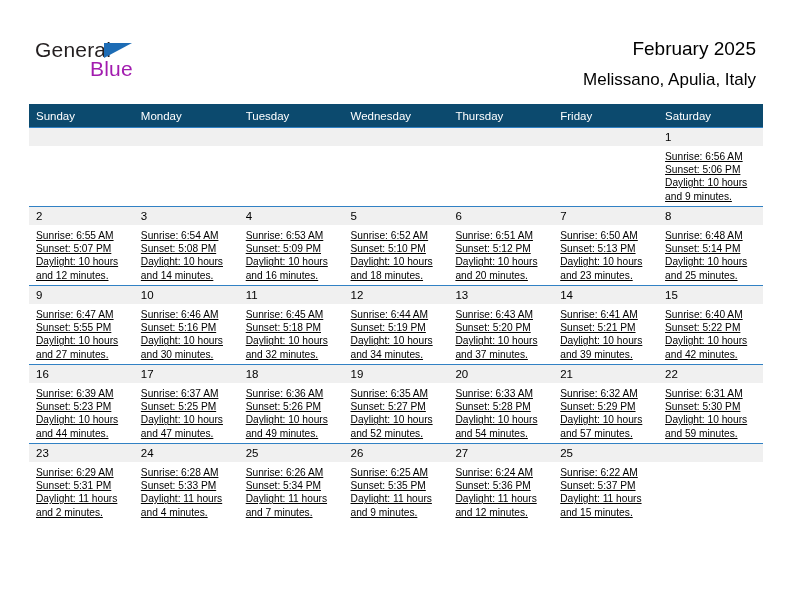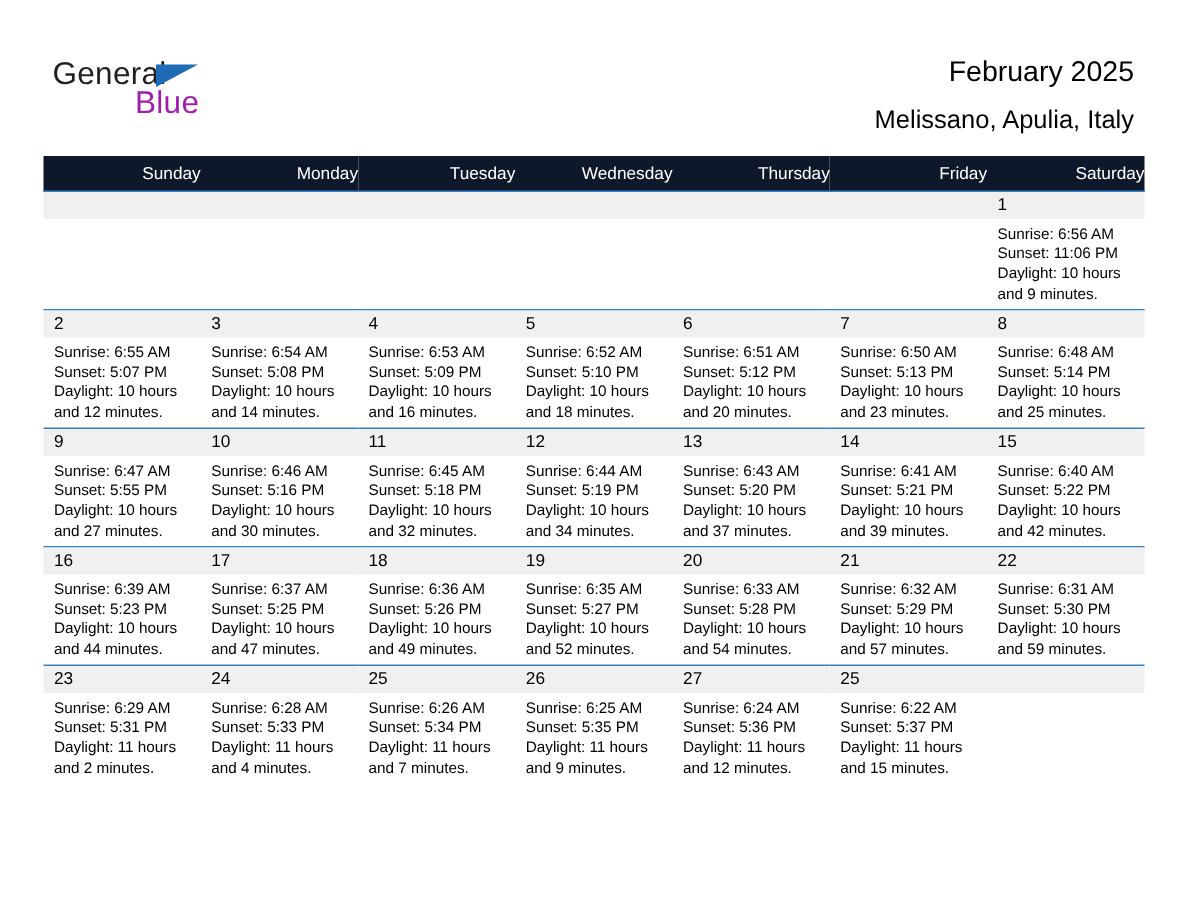--- a/index.html
+++ b/index.html
@@ -93,11 +93,11 @@
     table-layout: fixed;
   }
   .calendar th {
-    background: #0f172a;
+    background: #0c4a6e;
     color: #ffffff;
     font-size: 11.5px;
     font-weight: normal;
-    text-align: right;
+    text-align: left;
     padding: 5px 0 5px 7px;
     height: 13px;
     border: none;

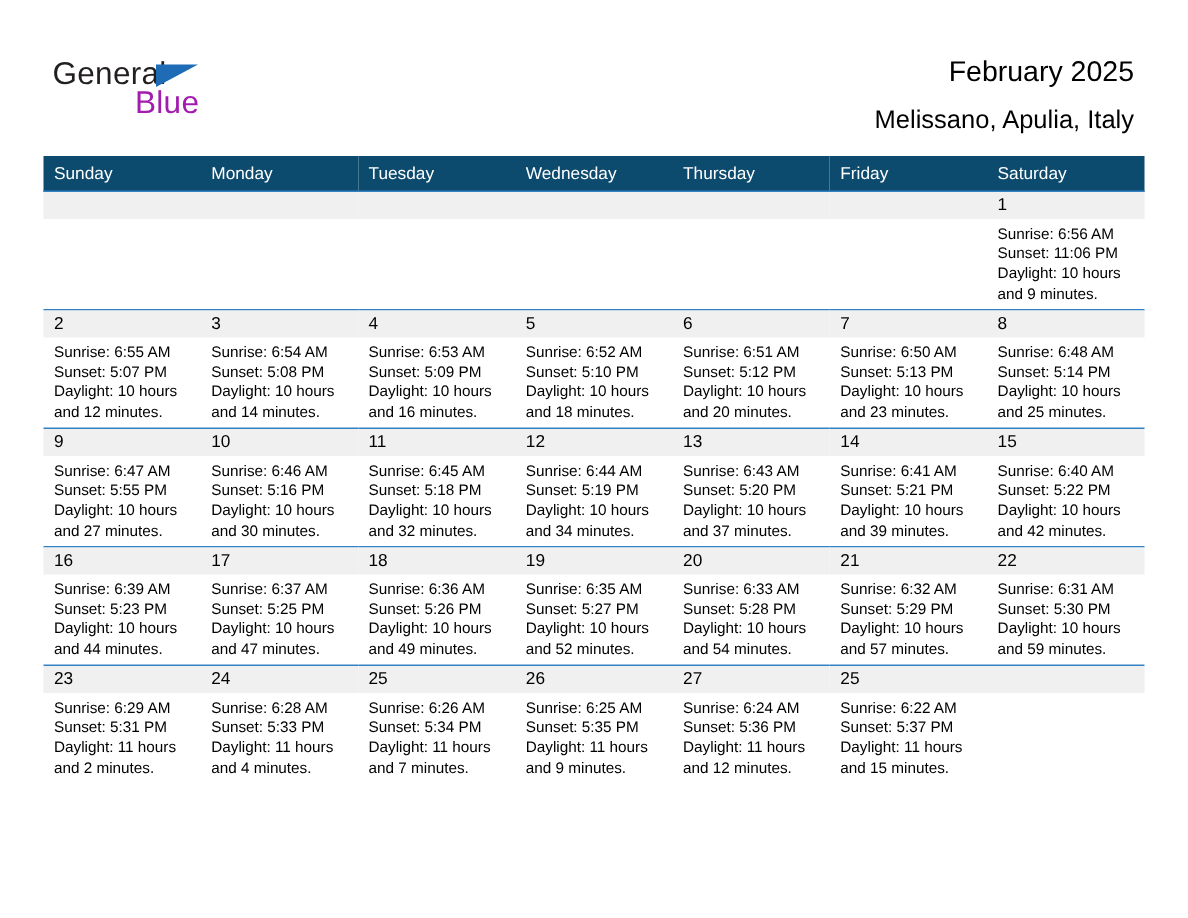--- a/index.html
+++ b/index.html
@@ -131,6 +131,7 @@
     font-size: 10.2px;
     line-height: 13.2px;
     color: #000000;
+    text-decoration: underline;
   }
   .cell-body div {
     white-space: normal;

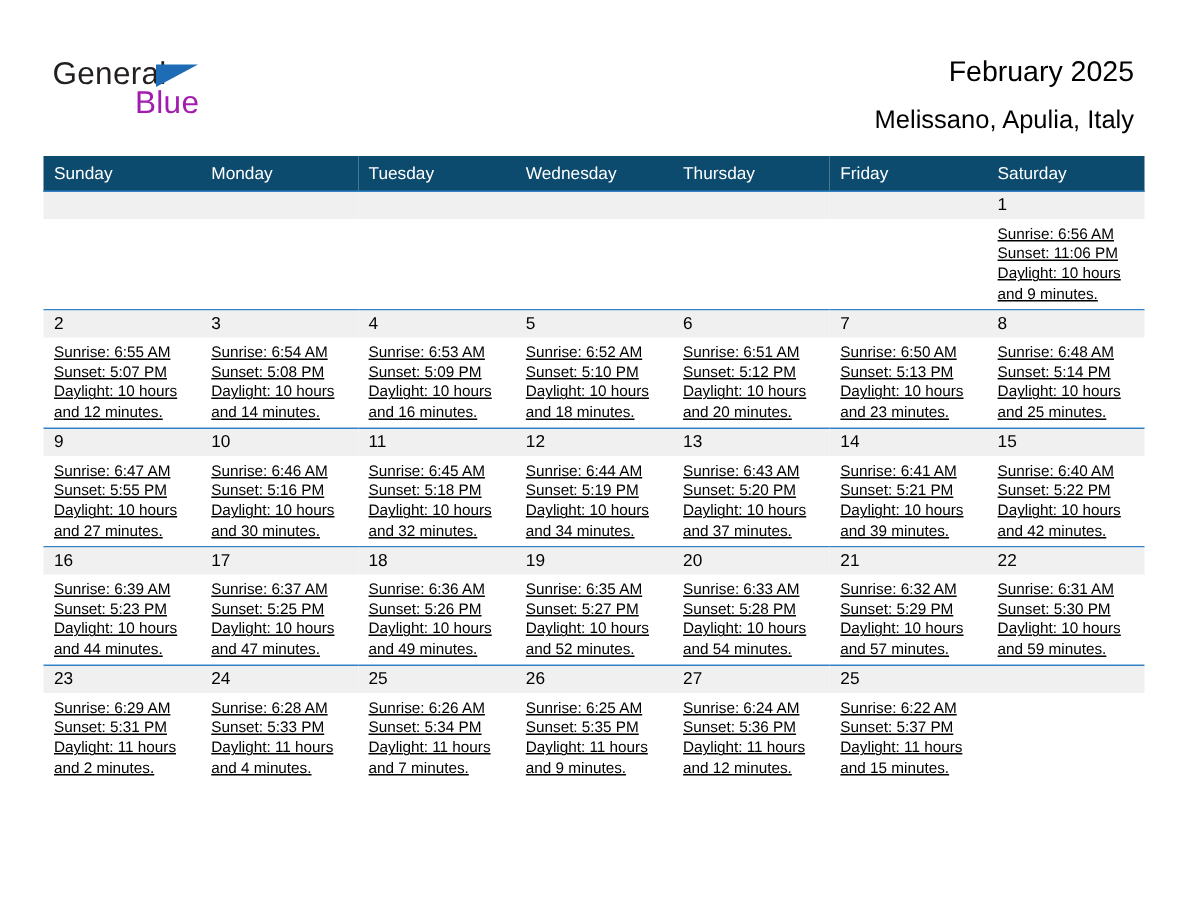--- a/index.html
+++ b/index.html
@@ -199,7 +199,7 @@
             <div class="daynum-strip">1</div>
             <div class="cell-body">
               <div>Sunrise: 6:56 AM</div>
-              <div>Sunset: 11:06 PM</div>
+              <div>Sunset: 5:06 PM</div>
               <div>Daylight: 10 hours</div>
               <div>and 9 minutes.</div>
             </div>

